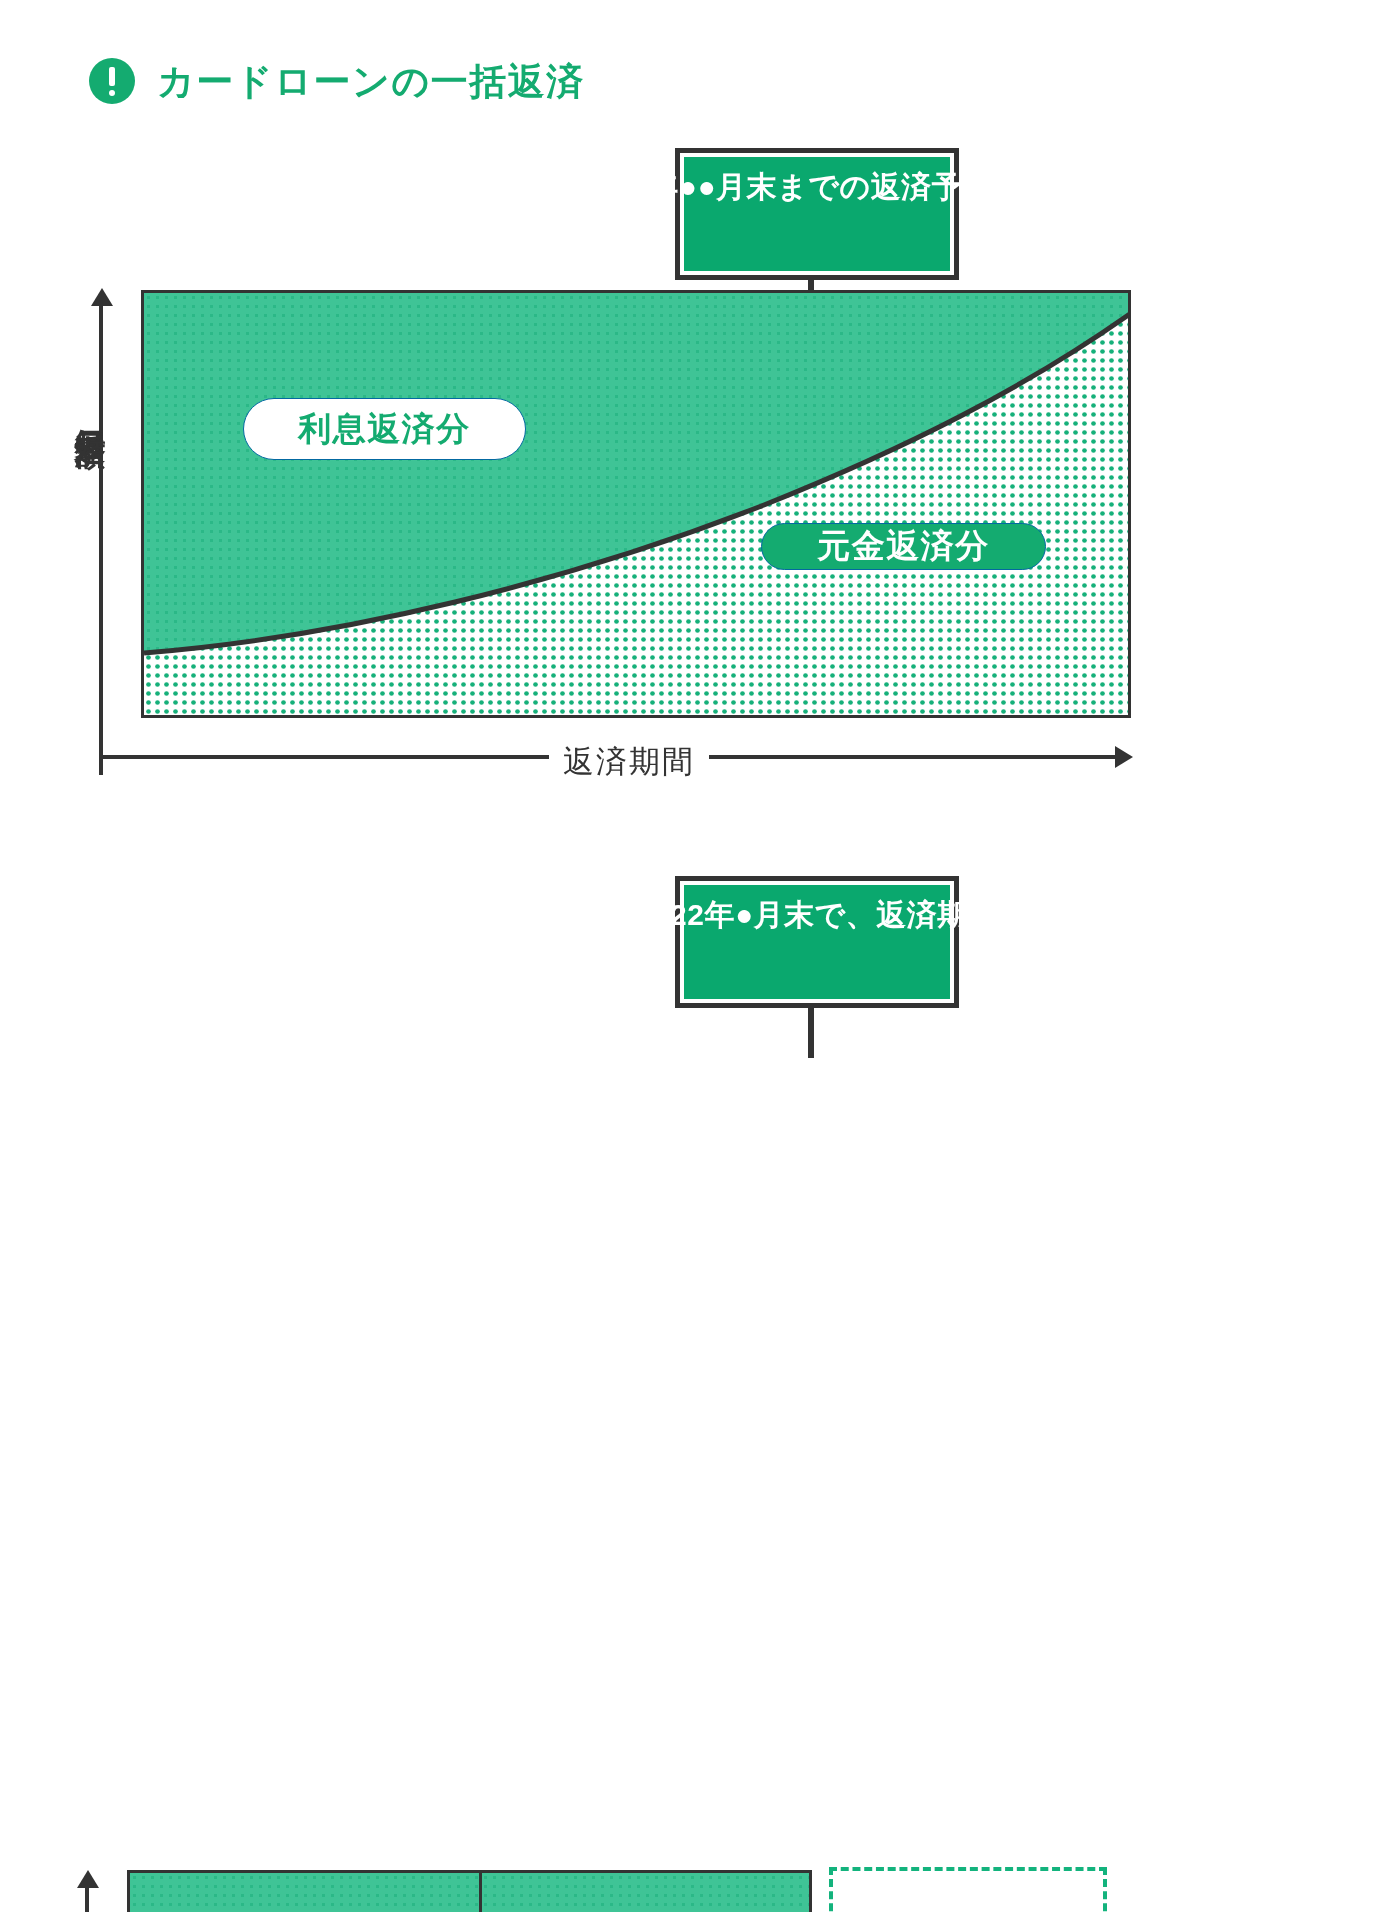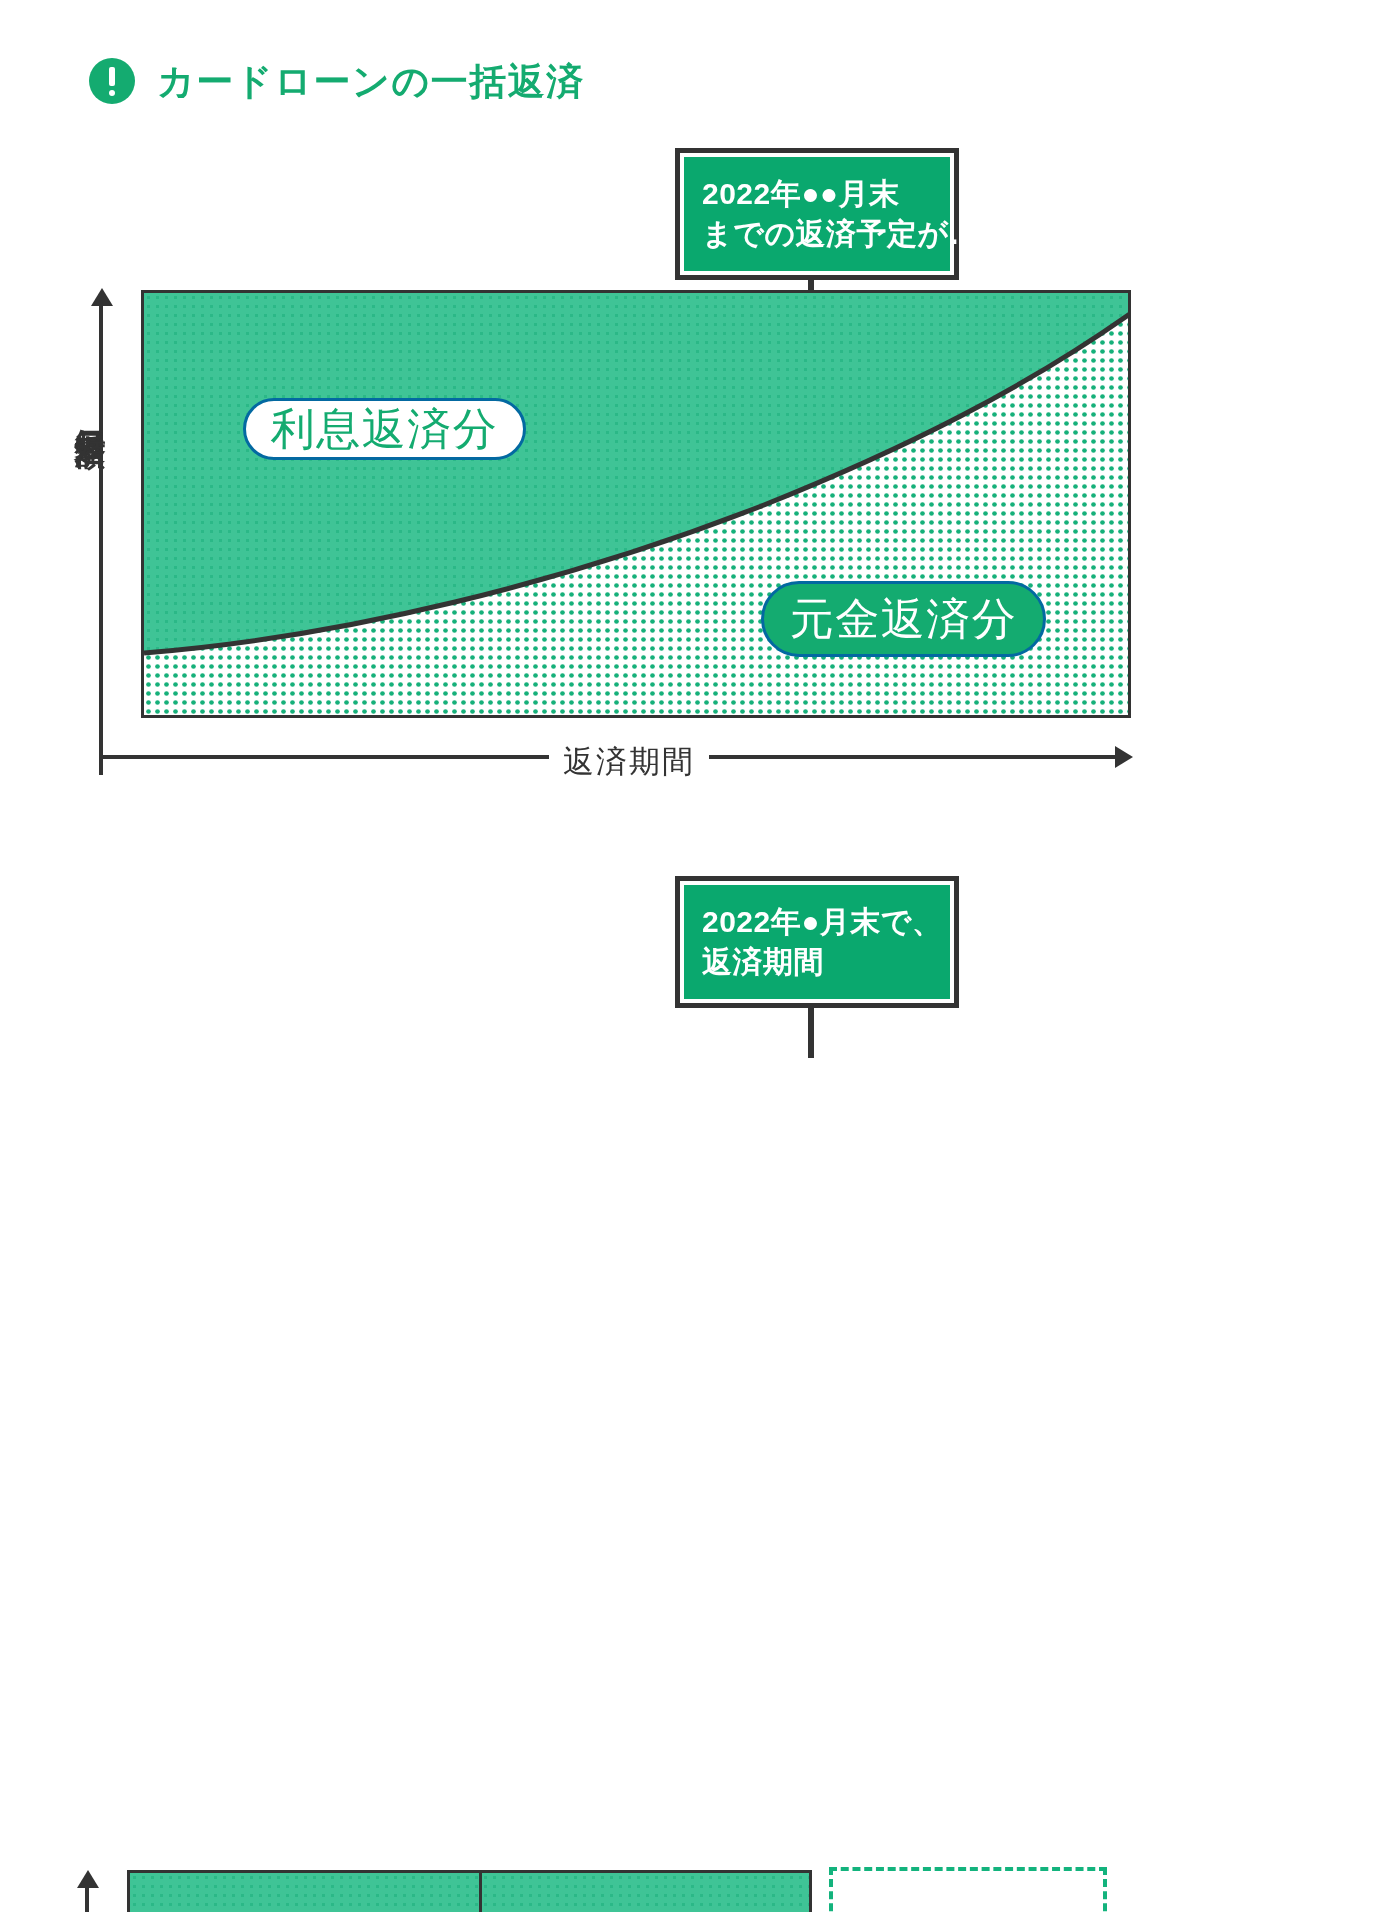--- a/index.html
+++ b/index.html
@@ -104,7 +104,7 @@
     background:#0aa86e;
     width:100%;height:100%;
     box-sizing:border-box;
-    display:flex;flex-direction:column;justify-content:center;
+    display:flex;flex-direction:row;justify-content:center;
     padding:10px 18px;
   }
   .callout-line{

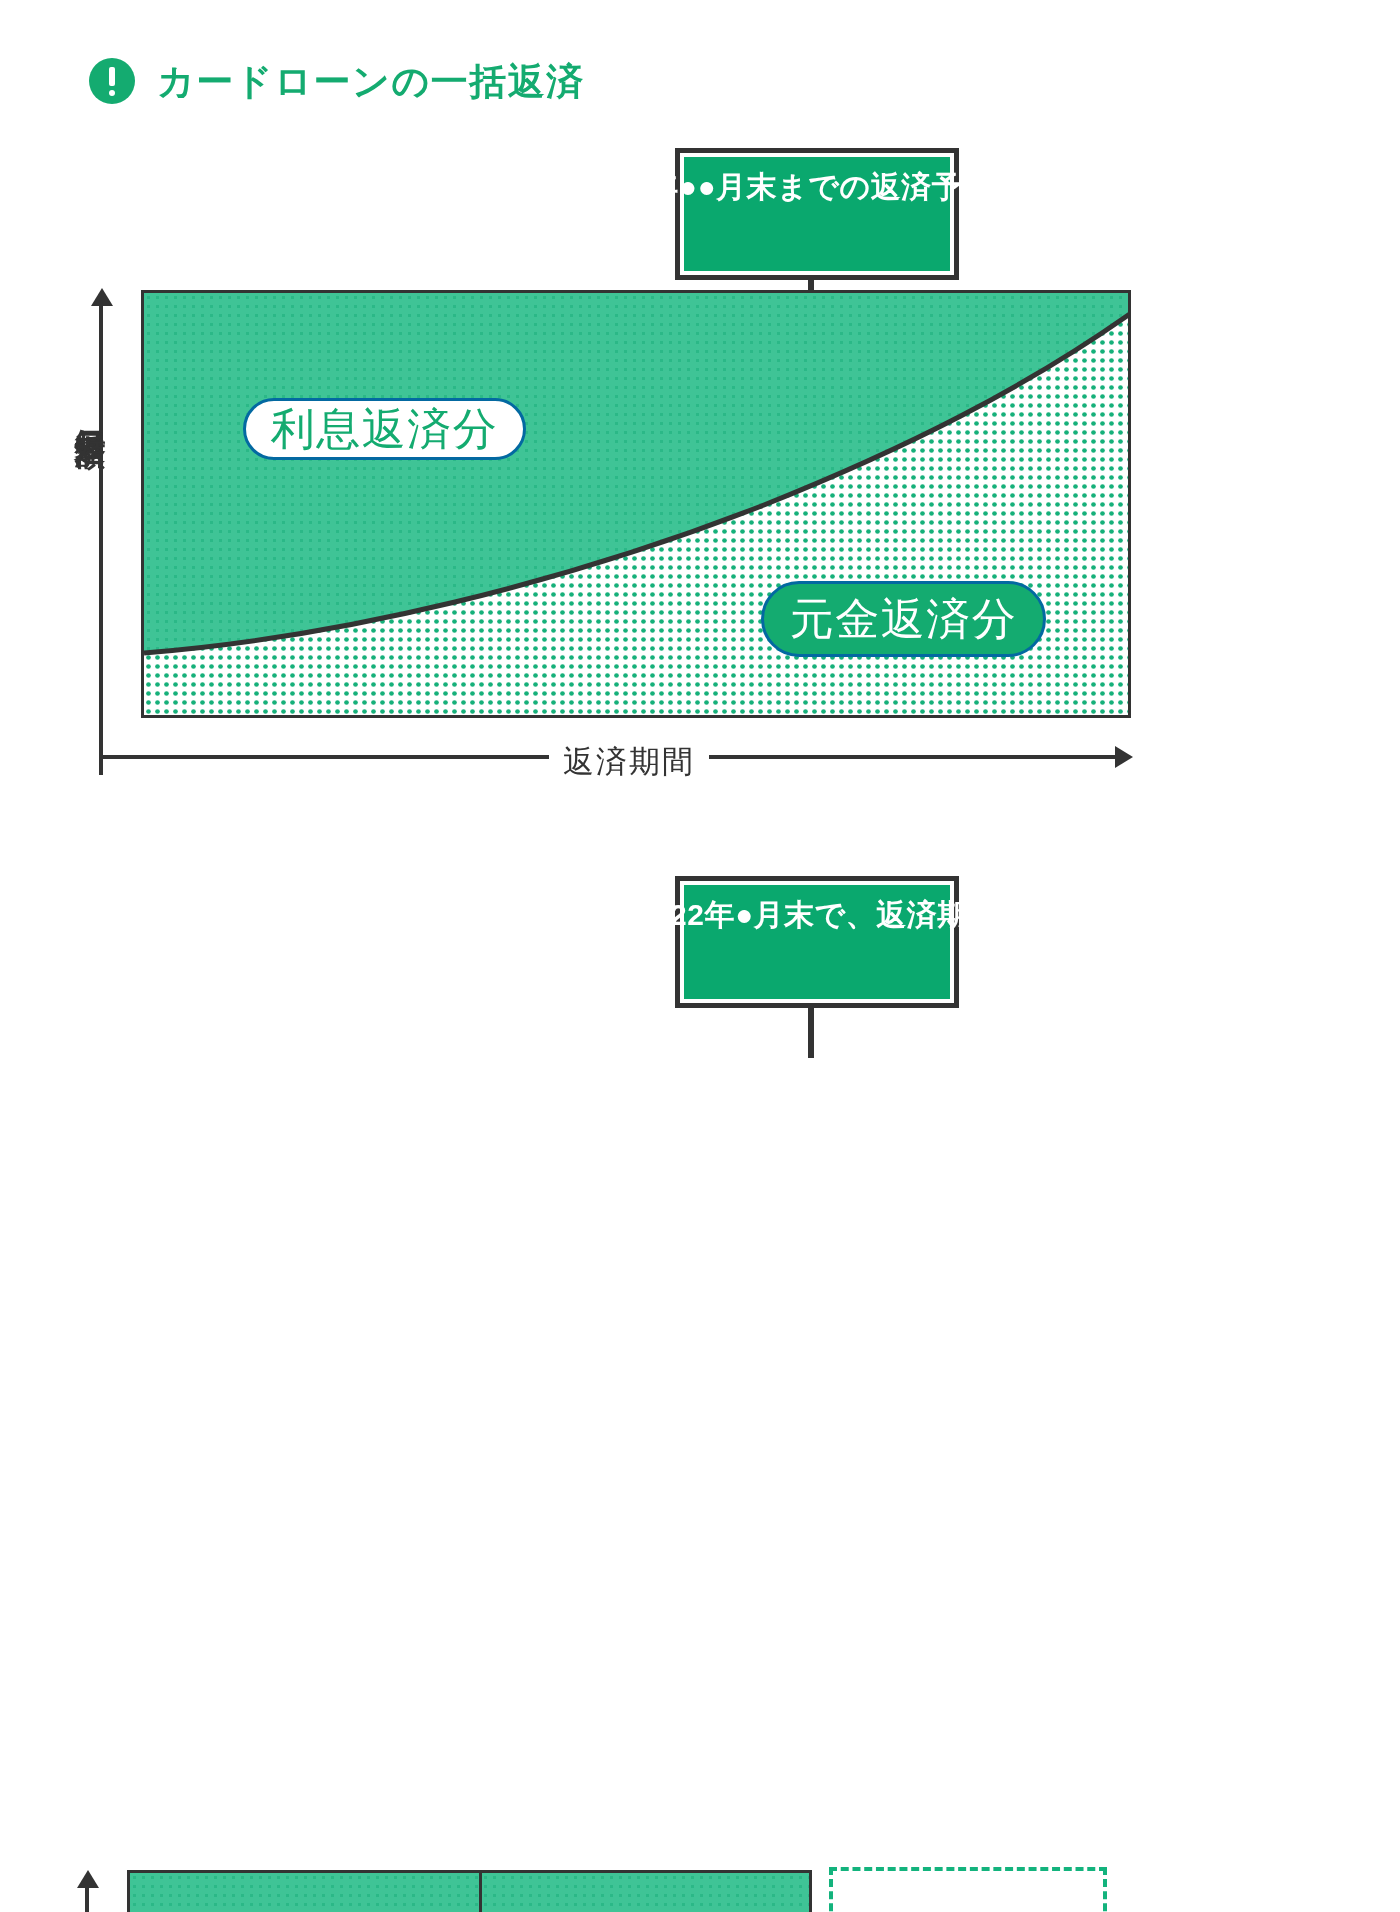--- a/index.html
+++ b/index.html
@@ -83,9 +83,9 @@
   .pill{
     position:absolute;
     display:flex;align-items:center;justify-content:center;
-    border:3px solid #0369a1;
+    border:1px solid #0369a1;
     border-radius:999px;
-    font-size:44px;font-weight:normal;letter-spacing:1.5px;
+    font-size:33px;font-weight:bold;letter-spacing:1.5px;
     box-sizing:border-box;
     white-space:nowrap;
   }

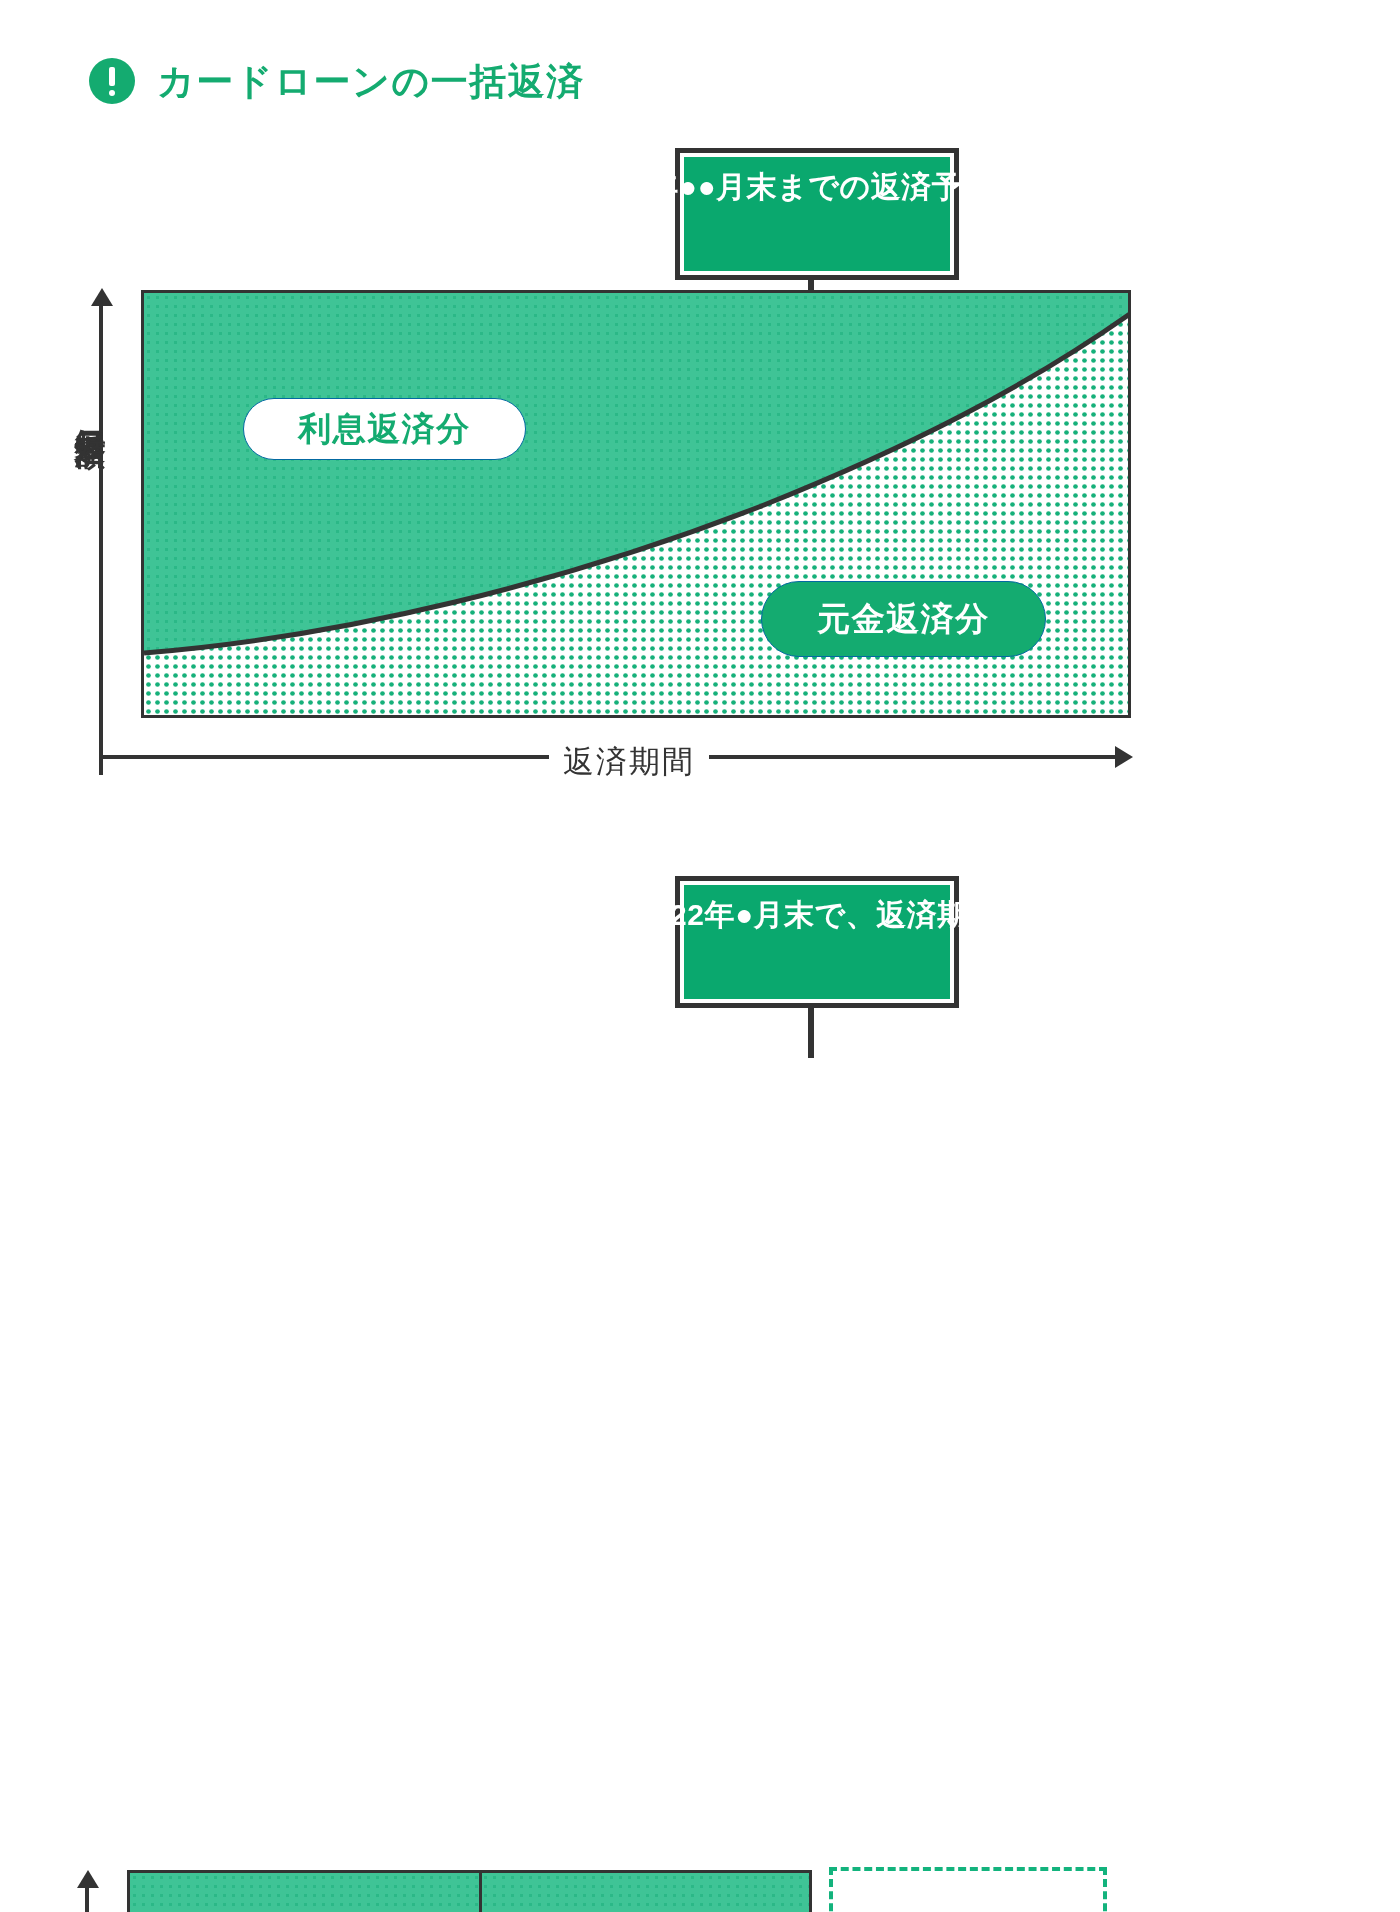--- a/index.html
+++ b/index.html
@@ -166,7 +166,7 @@
     </div>
 
     <div class="pill pill-white" style="left:206px;top:398px;width:283px;height:62px;">利息返済分</div>
-    <div class="pill pill-green" style="left:724px;top:581px;width:285px;height:76px;">元金返済分</div>
+    <div class="pill pill-green" style="left:724px;top:523px;width:285px;height:47px;">元金返済分</div>
 
     <div class="axis-line" style="left:62px;top:755px;width:1020px;height:4px;"></div>
     <div class="arrow-right" style="left:1078px;top:746px;"></div>

